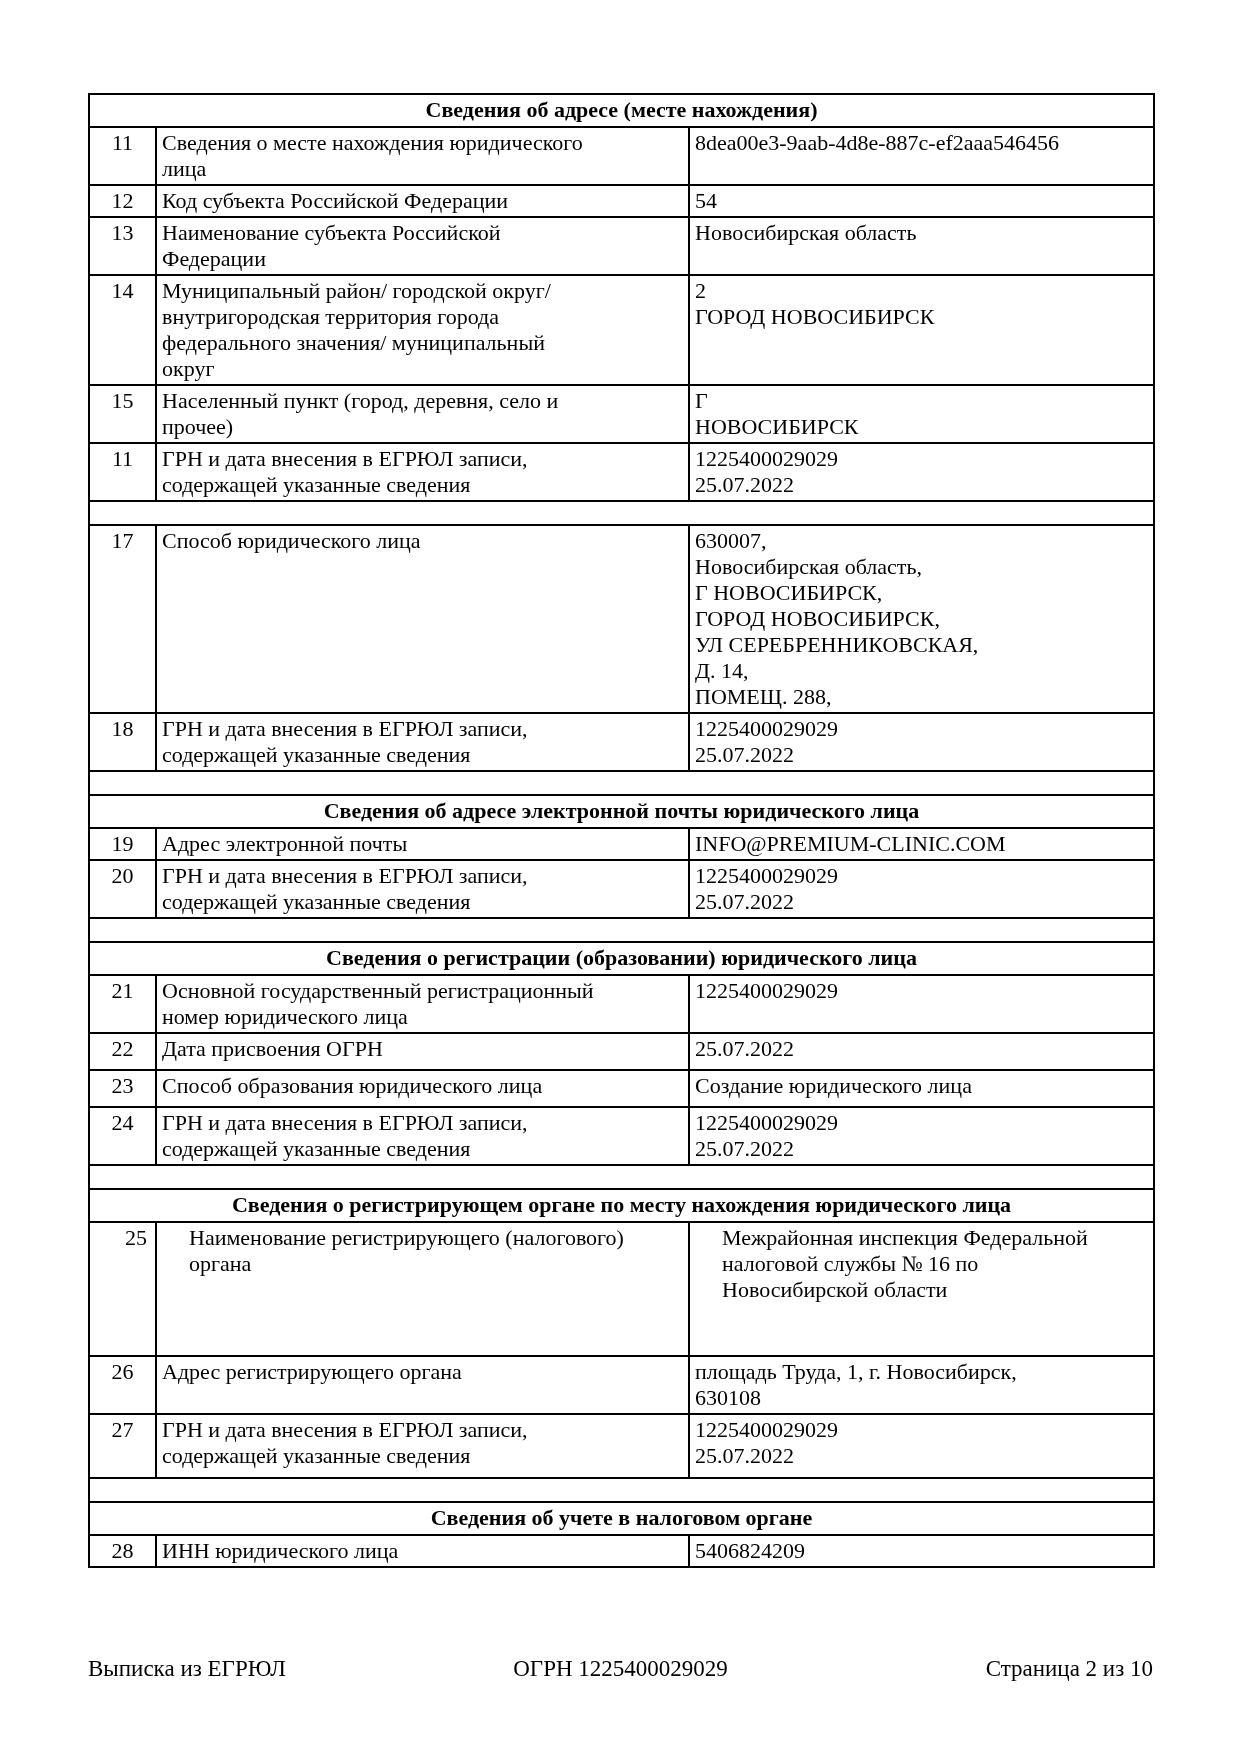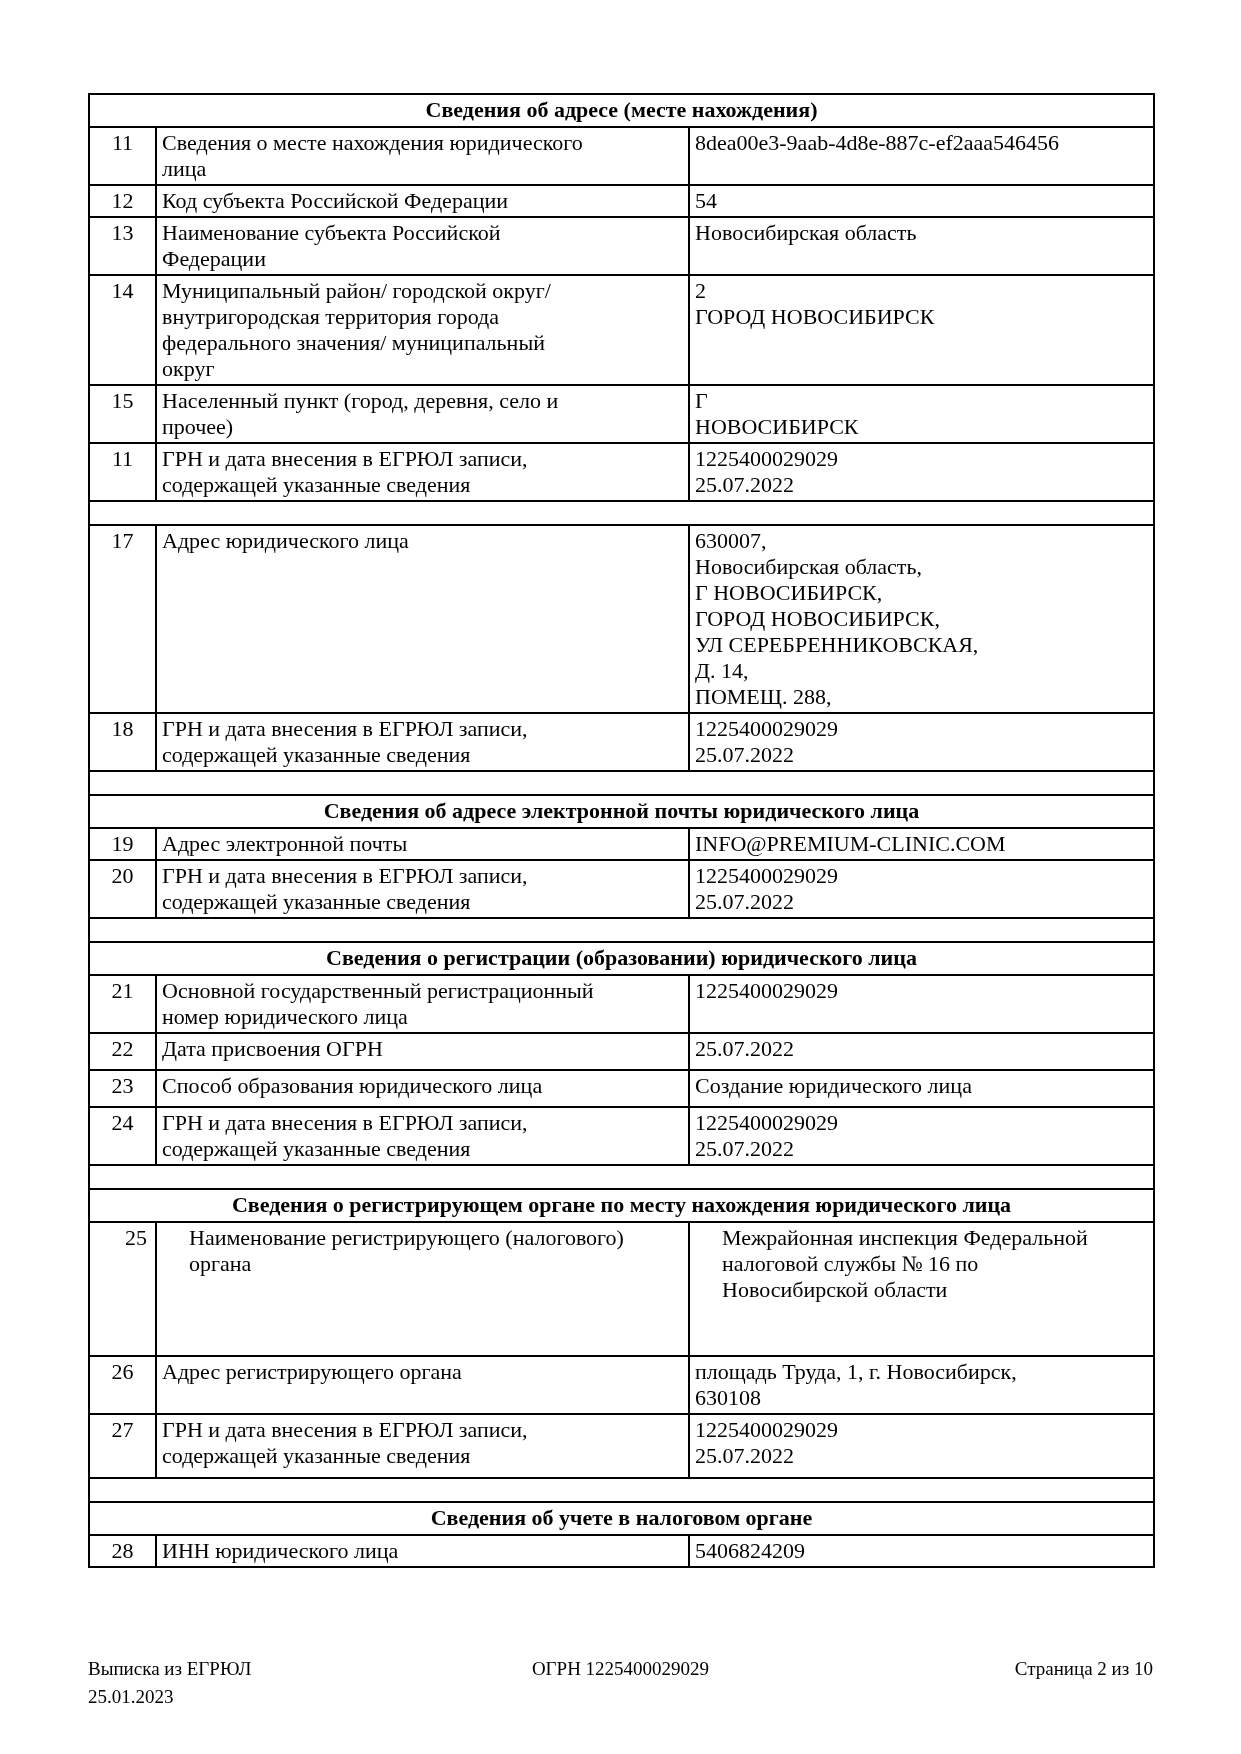--- a/index.html
+++ b/index.html
@@ -133,7 +133,7 @@
       </tr>
       <tr>
         <td class="num">17</td>
-        <td class="lbl">Адрес юридического лица</td>
+        <td class="lbl">Способ юридического лица</td>
         <td class="val airy">630007,
 Новосибирская область,
 Г НОВОСИБИРСК,

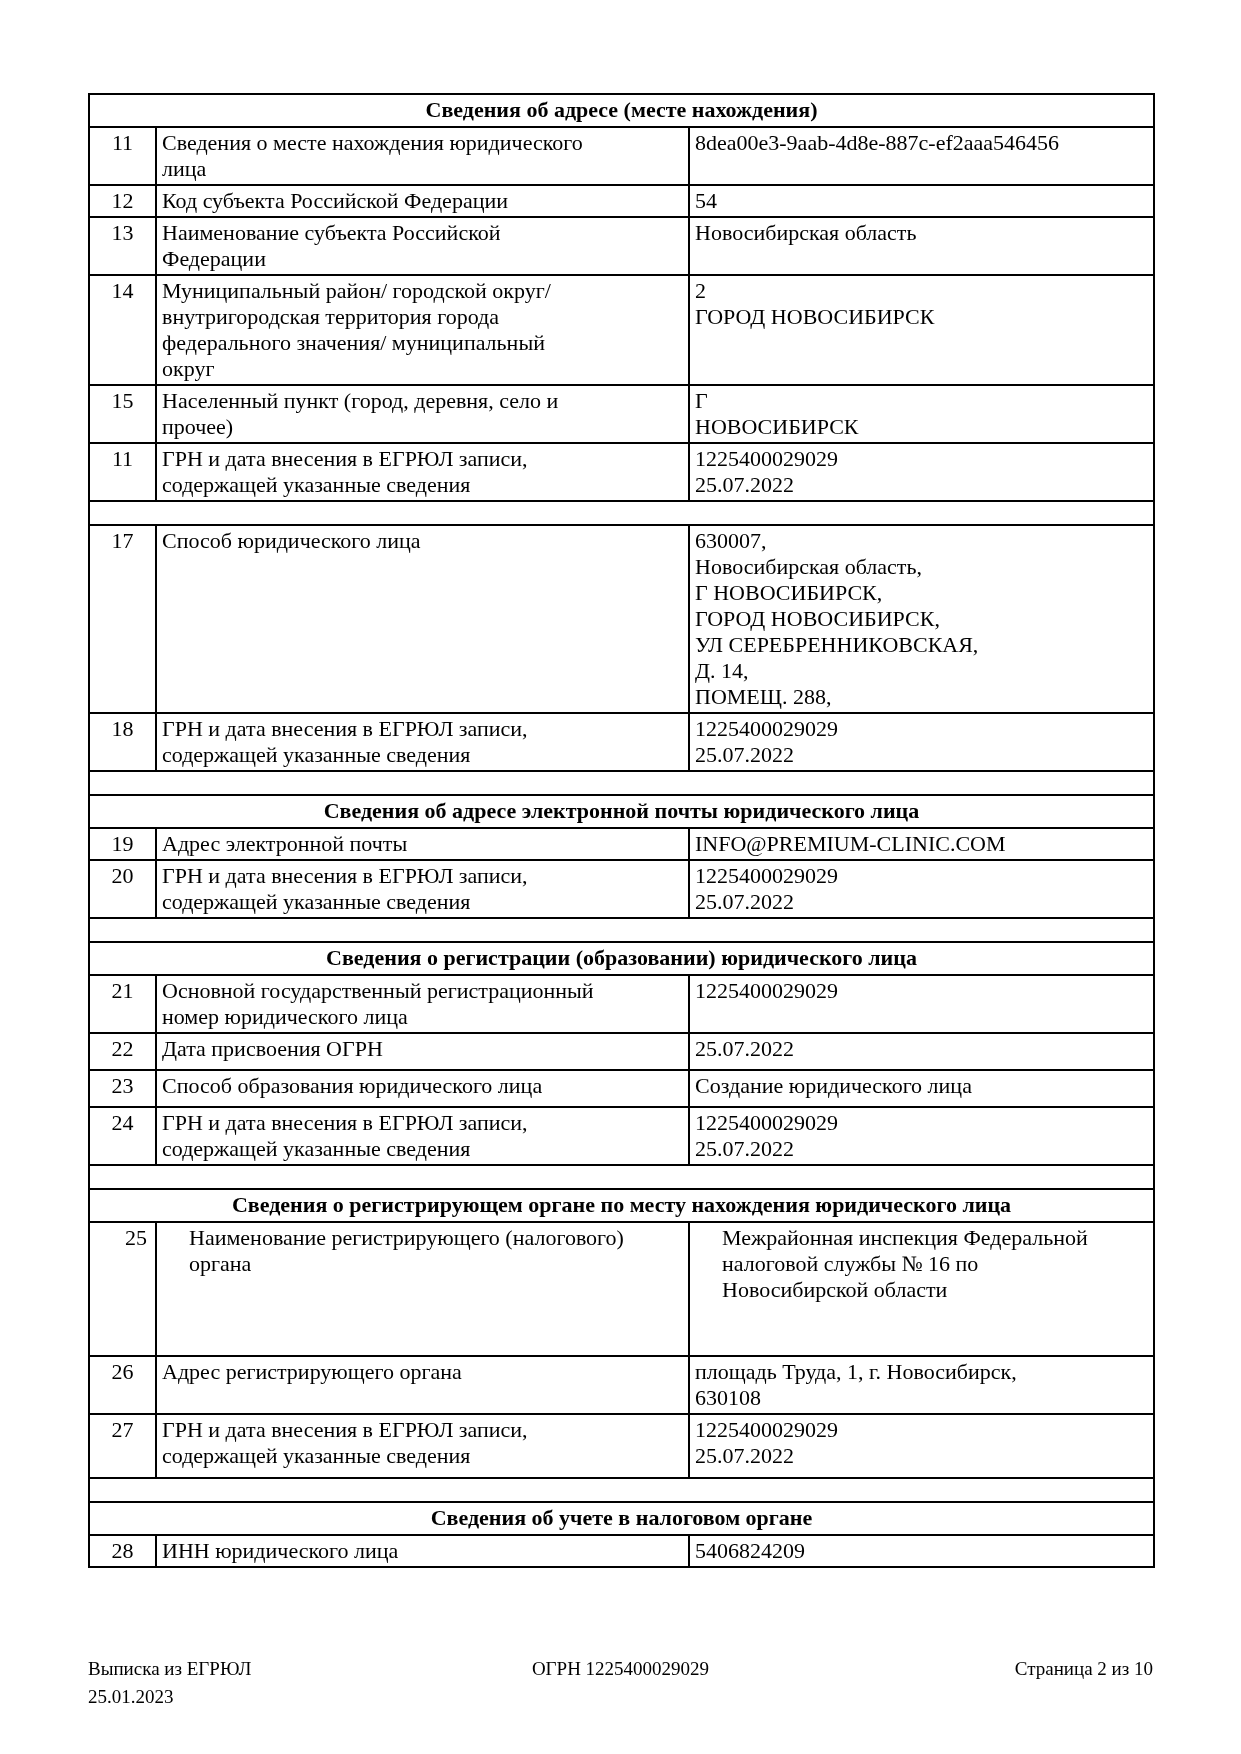--- a/index.html
+++ b/index.html
@@ -67,7 +67,7 @@
     width: 1065px;
     display: flex;
     justify-content: space-between;
-    font-size: 19px;
+    font-size: 23px;
     line-height: 28px;
   }
   .page-footer .f-left  { text-align: left;   flex: 1; }

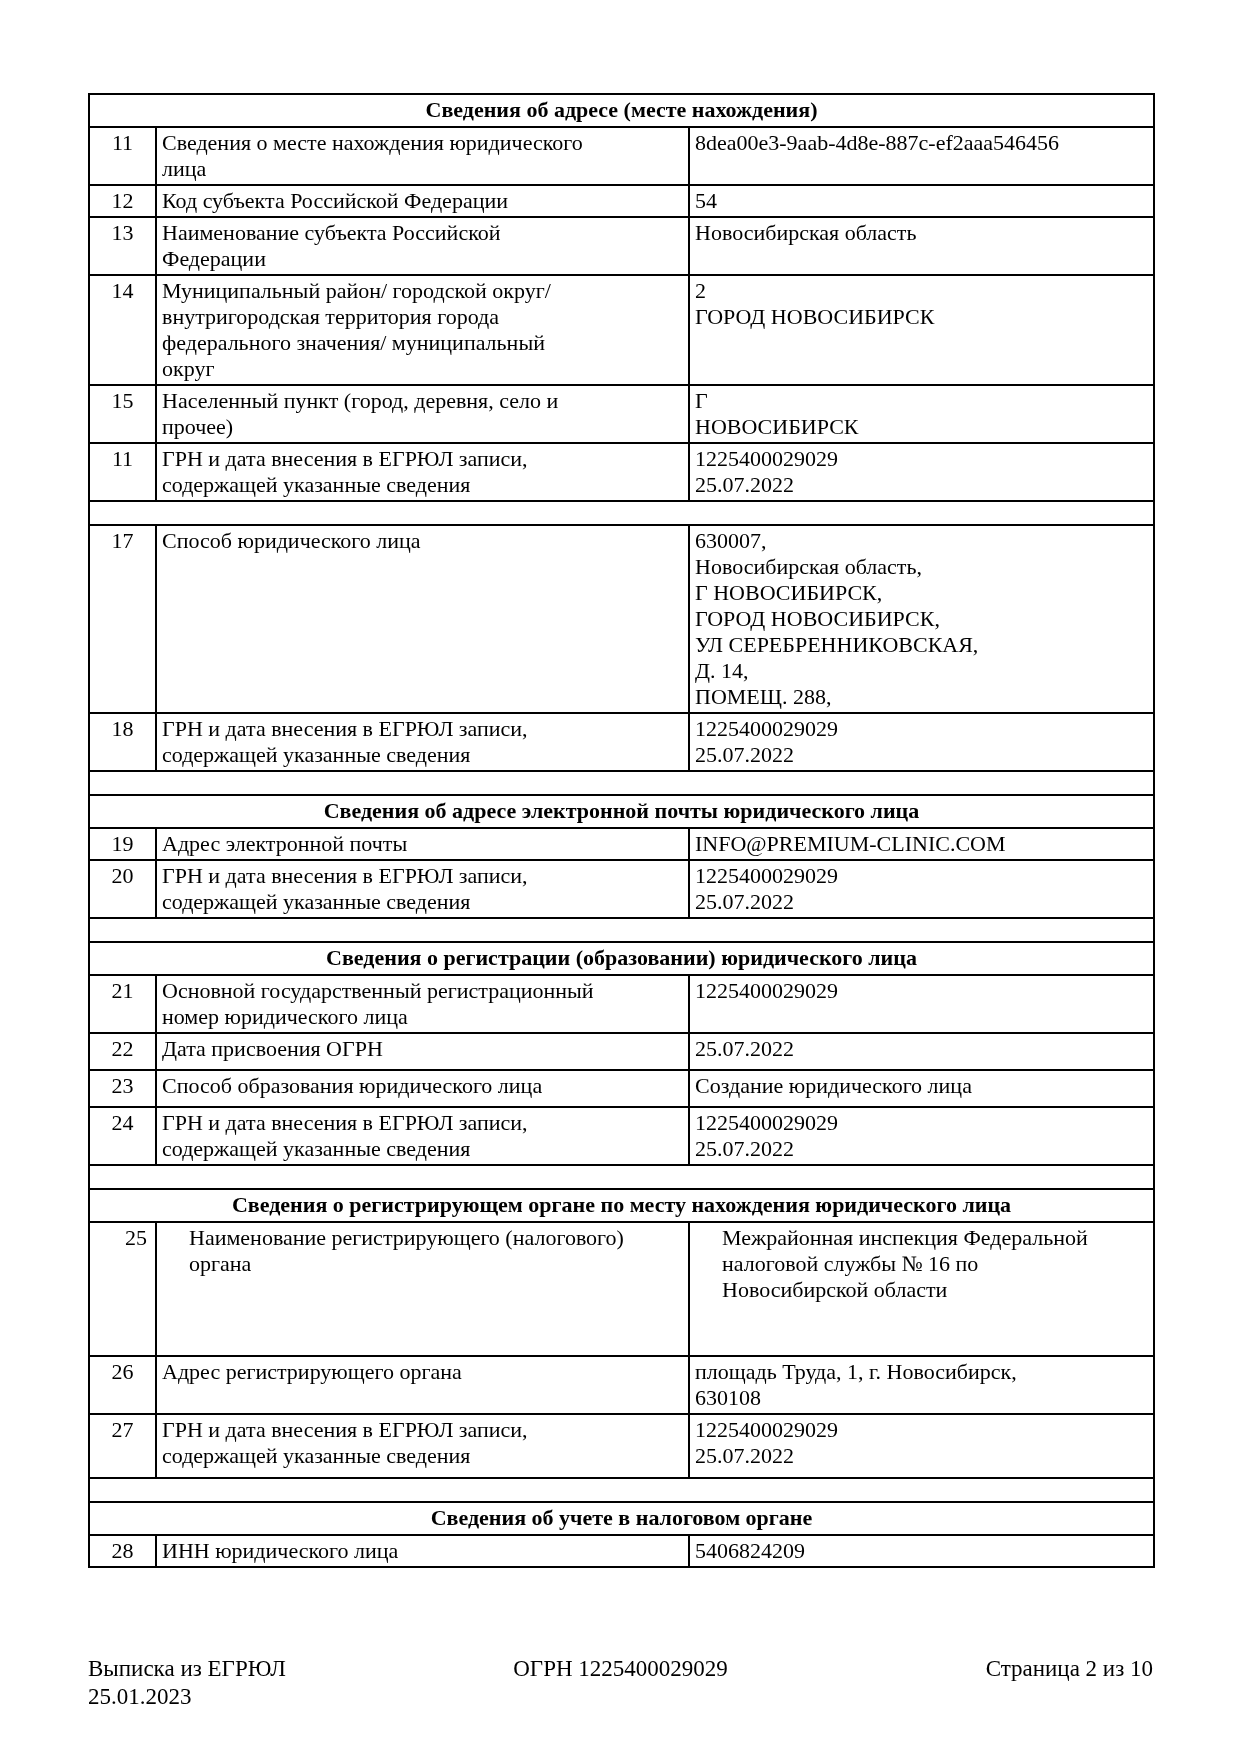--- a/index.html
+++ b/index.html
@@ -241,7 +241,6 @@
 <div class="page-footer">
   <div class="f-left">
     <div>Выписка из ЕГРЮЛ</div>
-    <div>25.01.2023</div>
   </div>
   <div class="f-cent">ОГРН 1225400029029</div>
   <div class="f-right">Страница 2 из 10</div>

